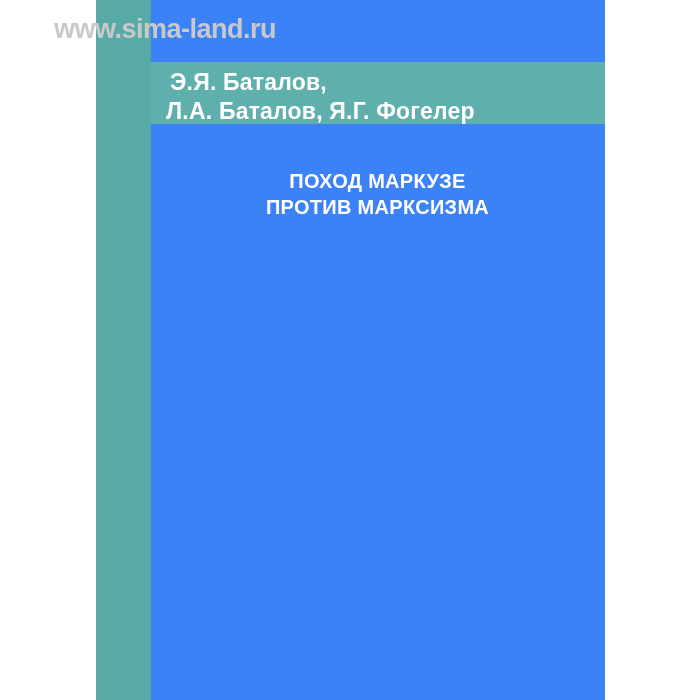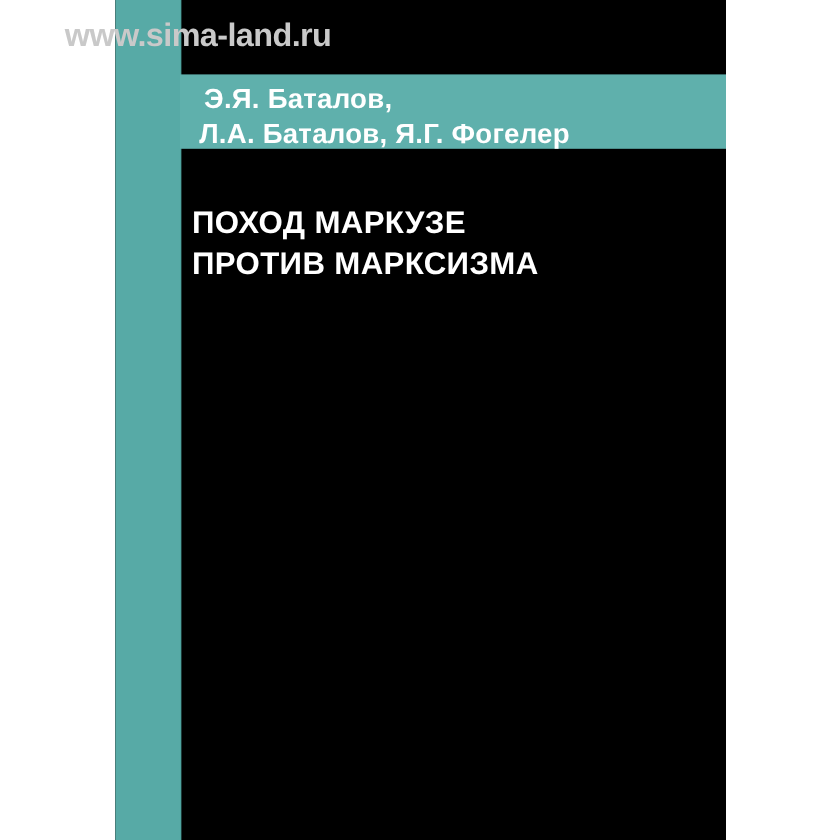--- a/index.html
+++ b/index.html
@@ -38,7 +38,7 @@
     top: 0;
     width: 509px;
     height: 700px;
-    background: #000000;
+    background: #3b82f6;
     box-sizing: border-box;
     overflow: hidden;
   }

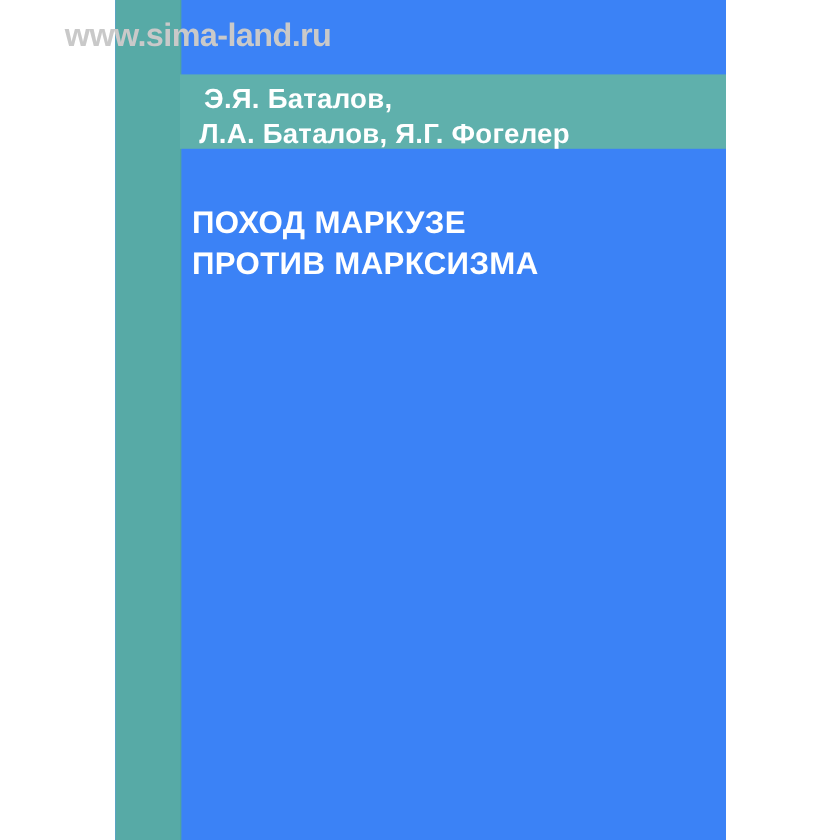--- a/index.html
+++ b/index.html
@@ -100,9 +100,10 @@
     padding: 0 10px;
     box-sizing: border-box;
     color: #ffffff;
-    font-size: 26px;
+    font-size: 20px;
     font-weight: bold;
     line-height: 1.32;
+    text-align: center;
     letter-spacing: 0.3px;
   }
   .title .tline { display: block; white-space: nowrap; }

